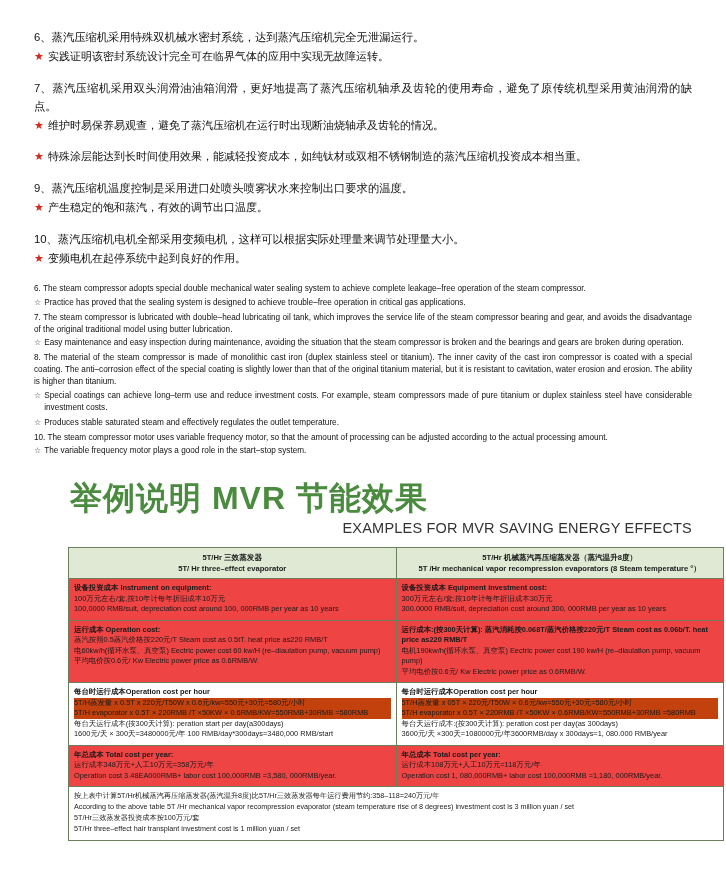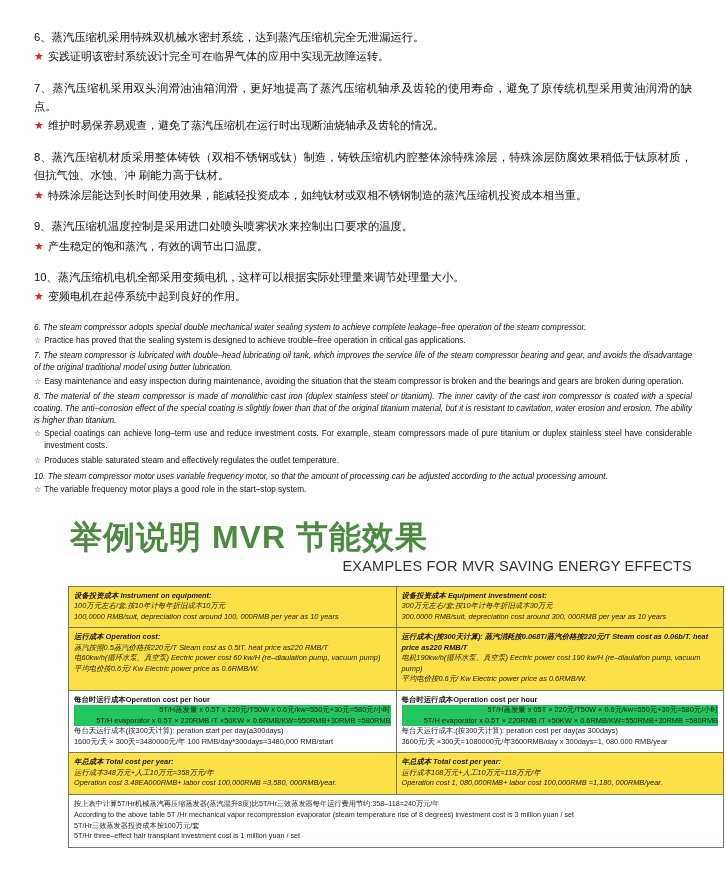--- a/index.html
+++ b/index.html
@@ -178,7 +178,6 @@
     </div>
 
     <div class="cn-block">
-      <p class="cn-para">8、蒸汽压缩机材质采用整体铸铁（双相不锈钢或钛）制造，铸铁压缩机内腔整体涂特殊涂层，特殊涂层防腐效果稍低于钛原材质，但抗气蚀、水蚀、冲 刷能力高于钛材。</p>
       <p class="cn-star">
         <span class="star-glyph">★</span>
         <span class="cn-star-text">特殊涂层能达到长时间使用效果，能减轻投资成本，如纯钛材或双相不锈钢制造的蒸汽压缩机投资成本相当重。</span>

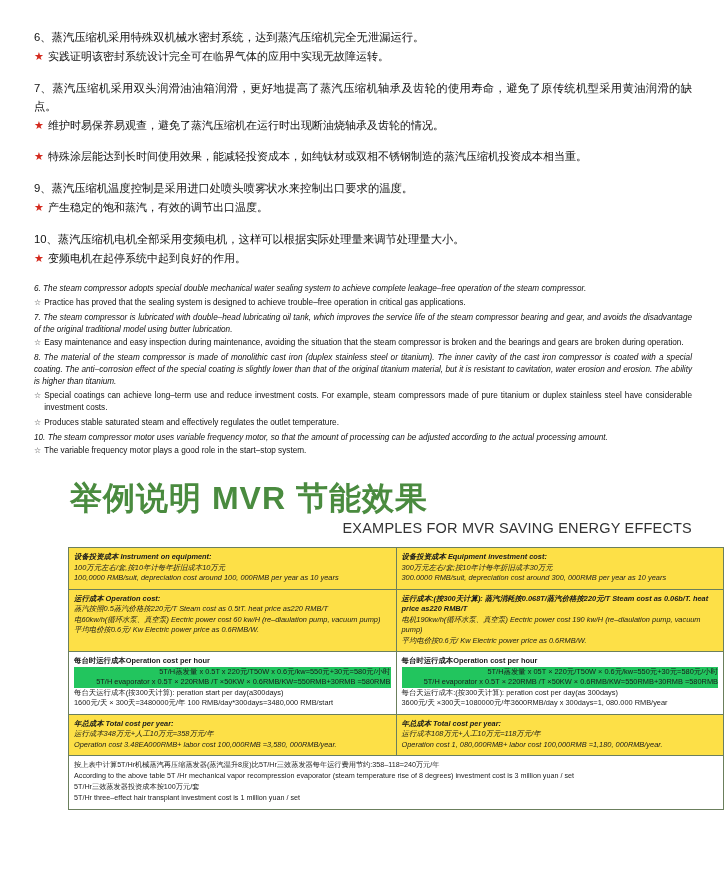--- a/index.html
+++ b/index.html
@@ -65,7 +65,6 @@
     color: #111;
     text-align: justify;
     margin: 0 0 1px 0;
-    font-style: italic;
   }
   .en-star {
     font-size: 8.2px;

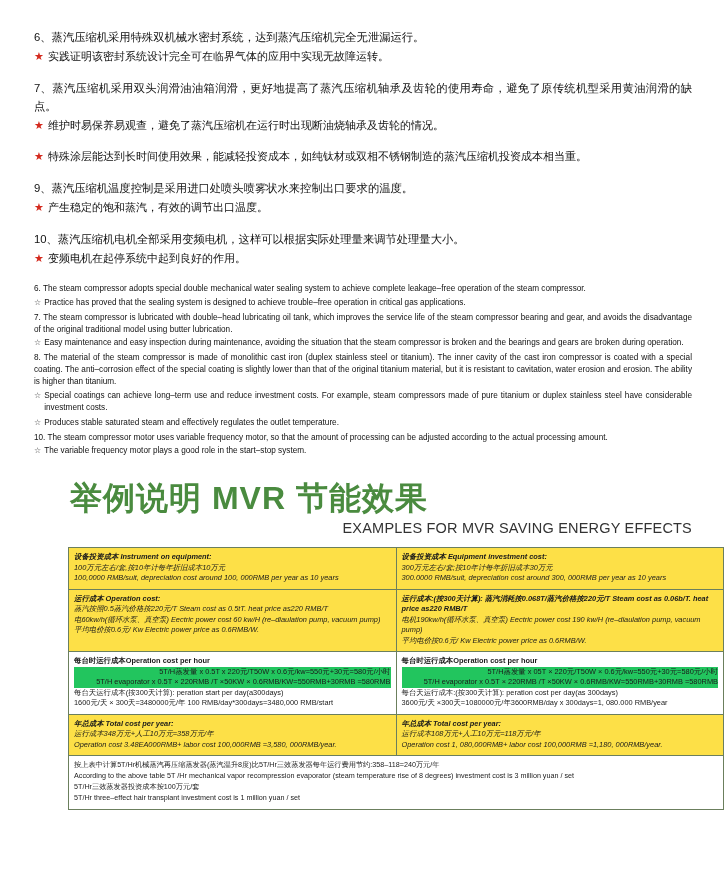--- a/index.html
+++ b/index.html
@@ -239,6 +239,16 @@
 
   <table class="cmp-table">
     <tbody>
+      <tr class="hdr">
+        <td class="col-a">
+          <span class="cell-line">5T/Hr 三效蒸发器</span>
+          <span class="cell-line">5T/ Hr  three–effect evaporator</span>
+        </td>
+        <td class="col-b">
+          <span class="cell-line">5T/Hr 机械蒸汽再压缩蒸发器（蒸汽温升8度）</span>
+          <span class="cell-line">5T /Hr mechanical vapor recompression evaporators (8 Steam temperature °）</span>
+        </td>
+      </tr>
 
       <tr class="row-cream">
         <td>

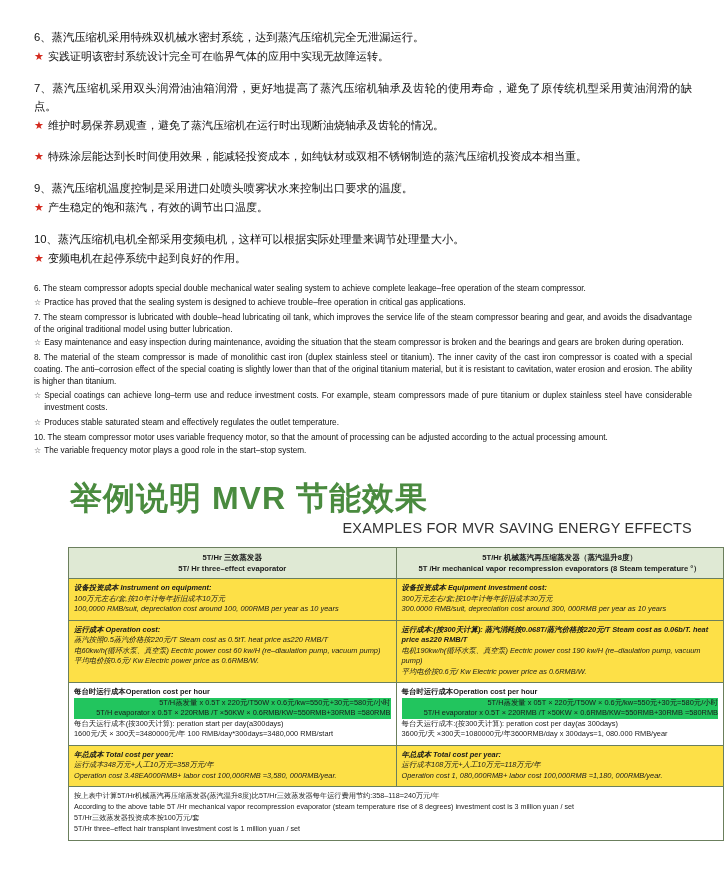--- a/index.html
+++ b/index.html
@@ -140,7 +140,7 @@
     text-align: right;
   }
   .row-white td { background: #ffffff; }
-  .row-cream td { background: #fde047; font-style: italic; }
+  .row-cream td { background: #ef4444; }
   .note-row td {
     background: #ffffff;
     font-size: 7.2px;

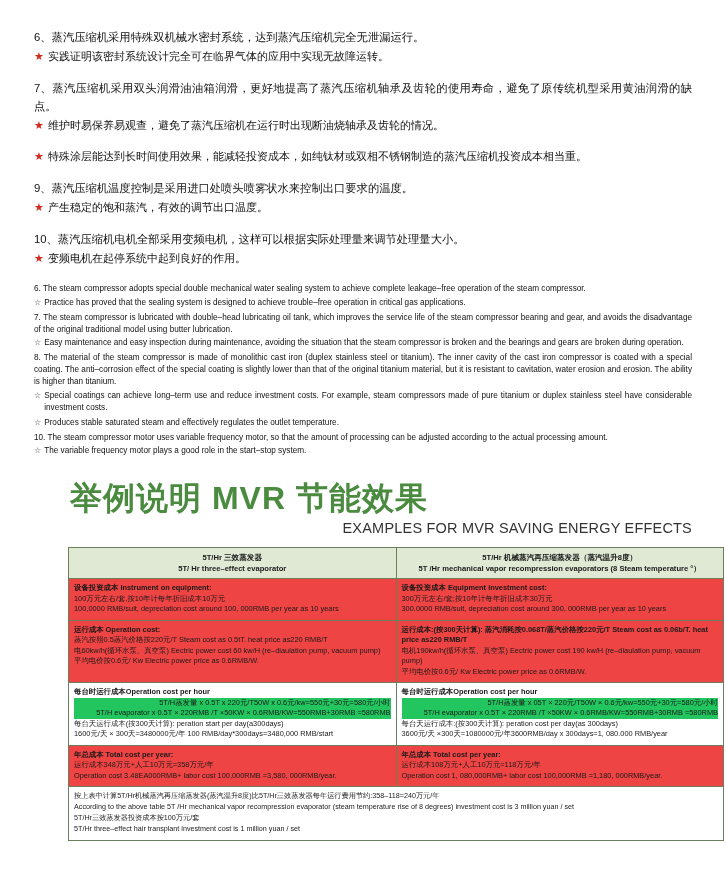--- a/index.html
+++ b/index.html
@@ -136,8 +136,7 @@
   }
   .cell-line { display: block; }
   .hl-yellow {
-    background: #22c55e;
-    text-align: right;
+    background: #c2410c;
   }
   .row-white td { background: #ffffff; }
   .row-cream td { background: #ef4444; }

